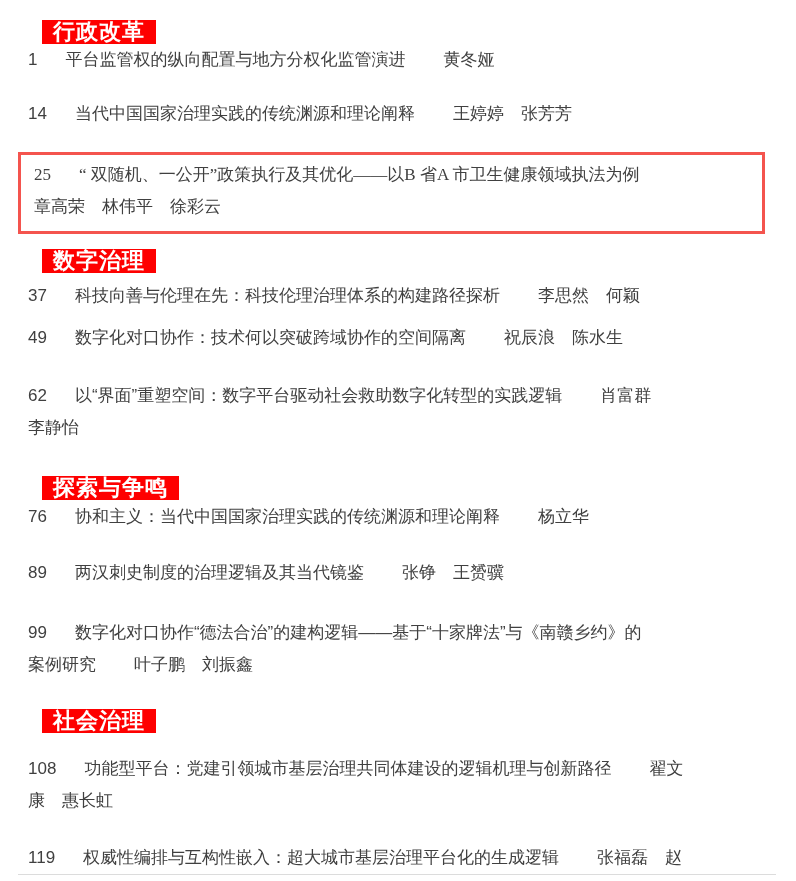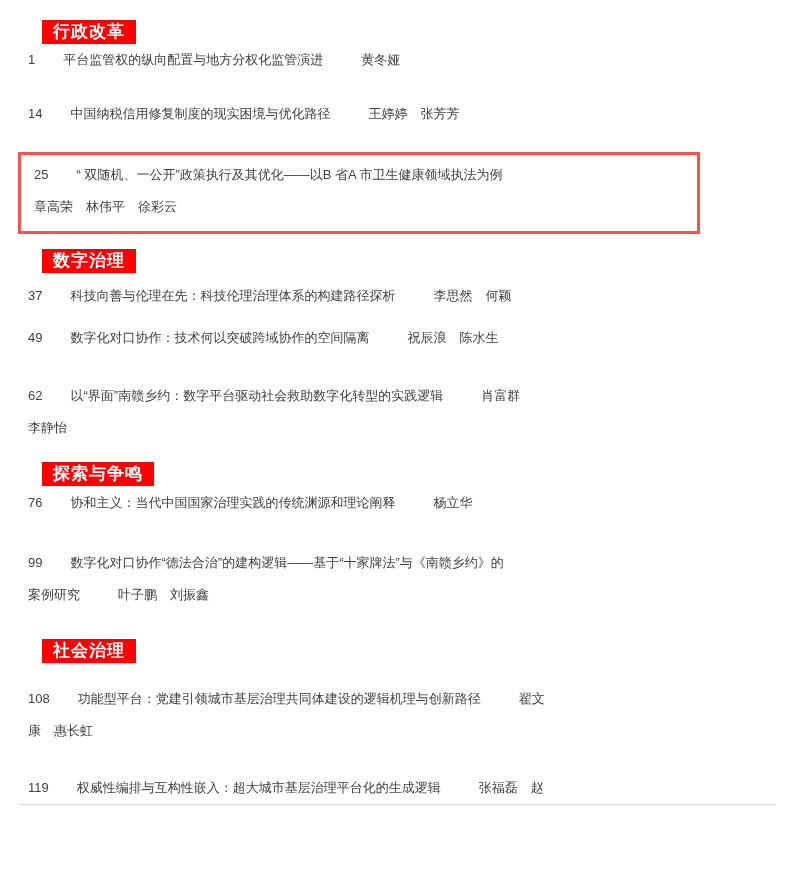--- a/index.html
+++ b/index.html
@@ -13,7 +13,7 @@
   .badge {
     display:inline-block;
     background:#fe0000; color:#ffffff;
-    font-size:17px; font-weight:bold; line-height:20px;
+    font-size:22px; font-weight:bold; line-height:20px;
     padding:2px 11px; margin-left:24px; letter-spacing:1px;
   }
   .row {

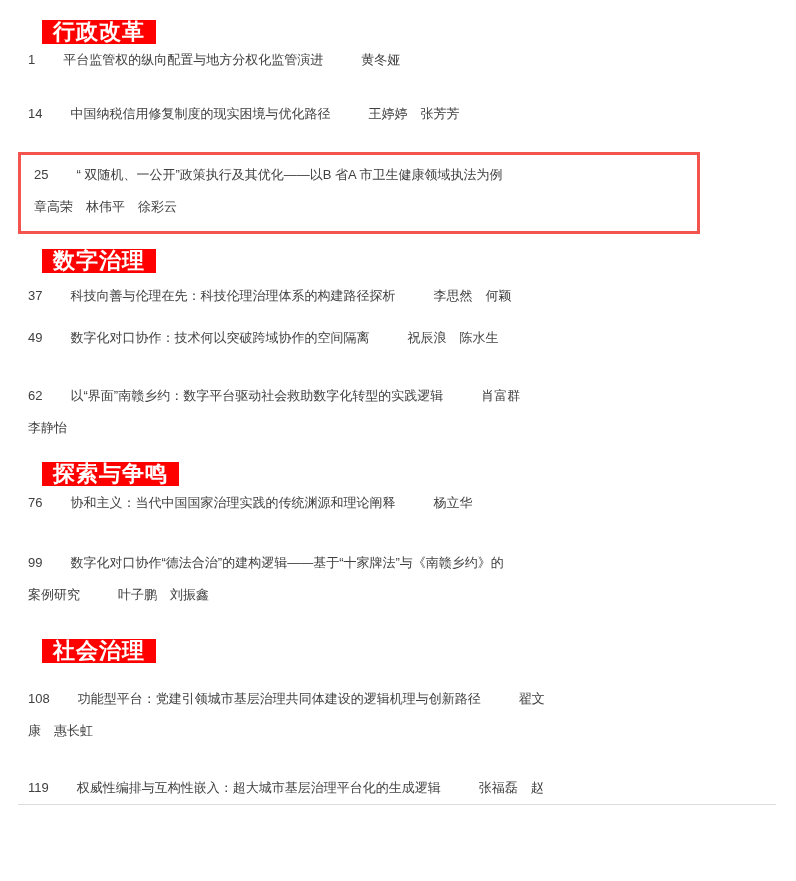--- a/index.html
+++ b/index.html
@@ -17,7 +17,7 @@
     padding:2px 11px; margin-left:24px; letter-spacing:1px;
   }
   .row {
-    font-size:13px; line-height:32px;
+    font-size:17px; line-height:32px;
     padding-left:10px;
     white-space:nowrap; overflow:hidden;
   }

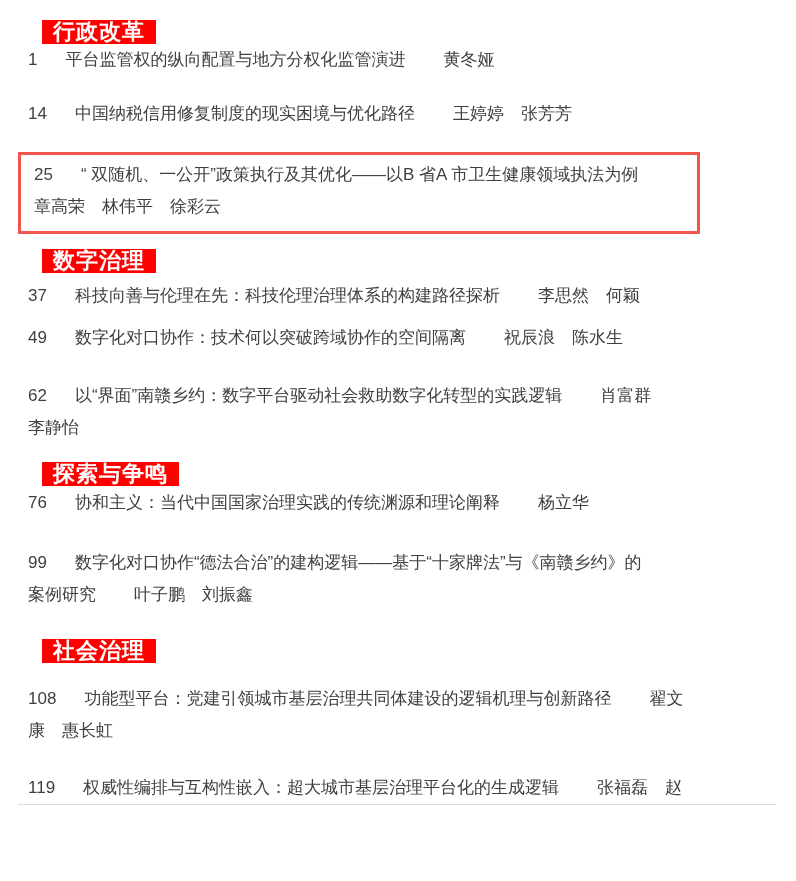--- a/index.html
+++ b/index.html
@@ -45,7 +45,7 @@
     </div>
 
     <div class="row" style="margin-top:22px">
-      <span>14</span><span class="sp-num"></span><span>中国纳税信用修复制度的现实困境与优化路径</span><span class="sp-auth"></span><span>王婷婷　张芳芳</span>
+      <span>14</span><span class="sp-num"></span><span>当代中国国家治理实践的传统渊源和理论阐释</span><span class="sp-auth"></span><span>王婷婷　张芳芳</span>
     </div>
 
     <div class="hl-box">

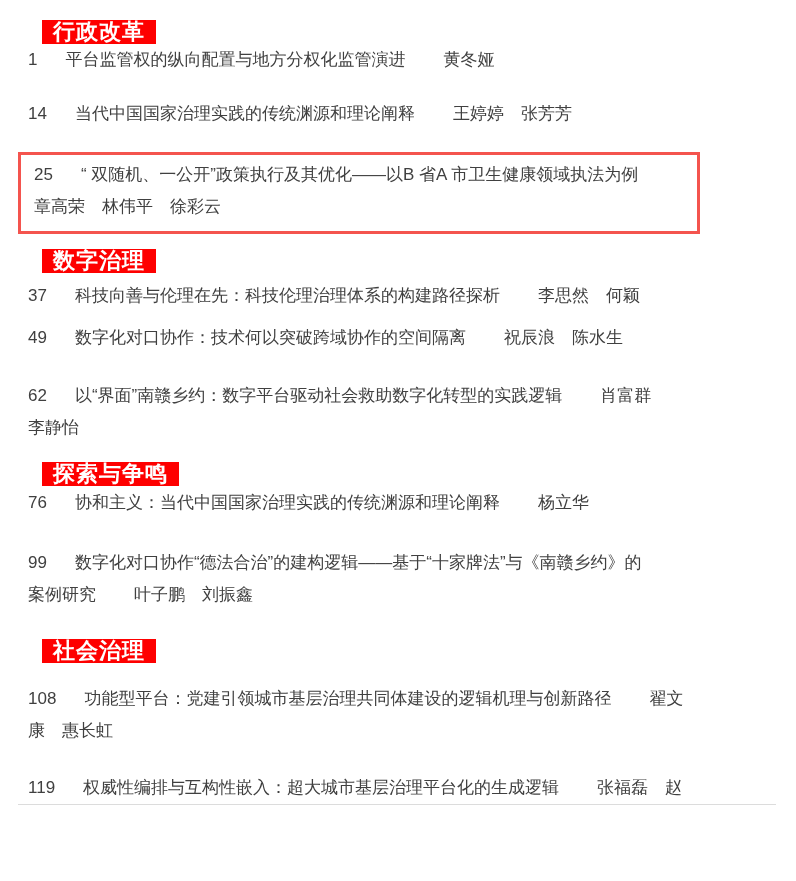--- a/index.html
+++ b/index.html
@@ -24,10 +24,11 @@
   .sp-num { display:inline-block; width:28px; }
   .sp-auth { display:inline-block; width:38px; }
   .hl-box {
-    box-sizing:border-box; width:682px;
+    box-sizing:border-box; width:747px;
     border:3px solid #f4544e;
     padding:4px 0 8px 13px;
     margin-top:22px;
+    font-family:Liberation Serif, serif;
   }
   .hl-box .row { padding-left:0; }
   .divider { width:758px; height:1px; background:#dcdcdc; }

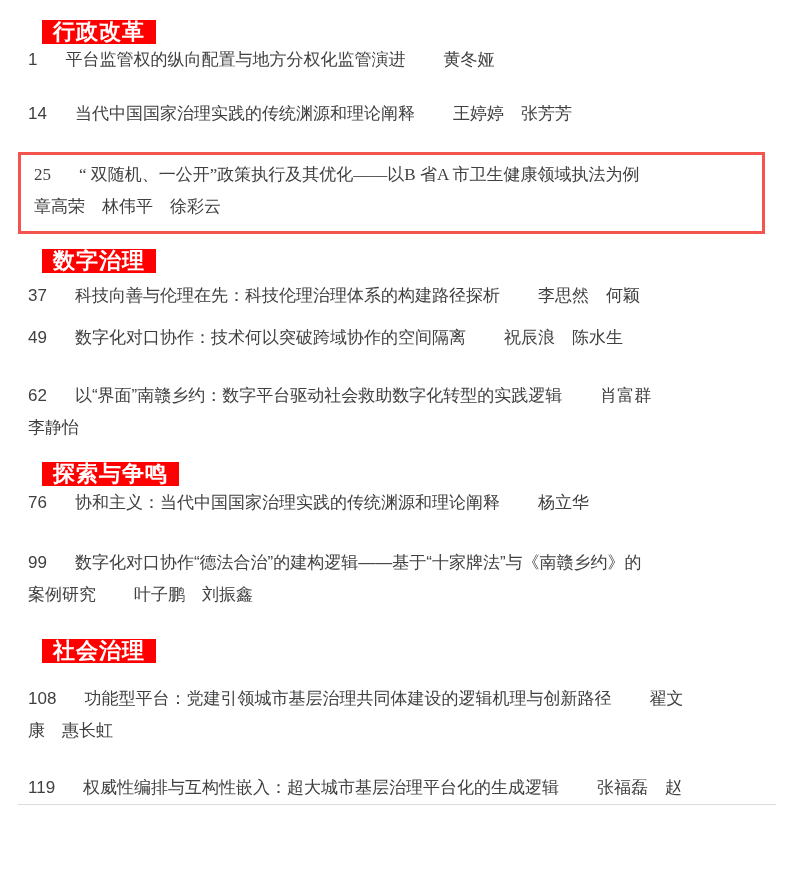--- a/index.html
+++ b/index.html
@@ -69,7 +69,7 @@
     </div>
 
     <div class="row" style="margin-top:26px">
-      <span>62</span><span class="sp-num"></span><span>以“界面”南赣乡约：数字平台驱动社会救助数字化转型的实践逻辑</span><span class="sp-auth"></span><span>肖富群</span><br>
+      <span>62</span><span class="sp-num"></span><span>以“界面”重塑空间：数字平台驱动社会救助数字化转型的实践逻辑</span><span class="sp-auth"></span><span>肖富群</span><br>
       <span>李静怡</span>
     </div>
   </div>

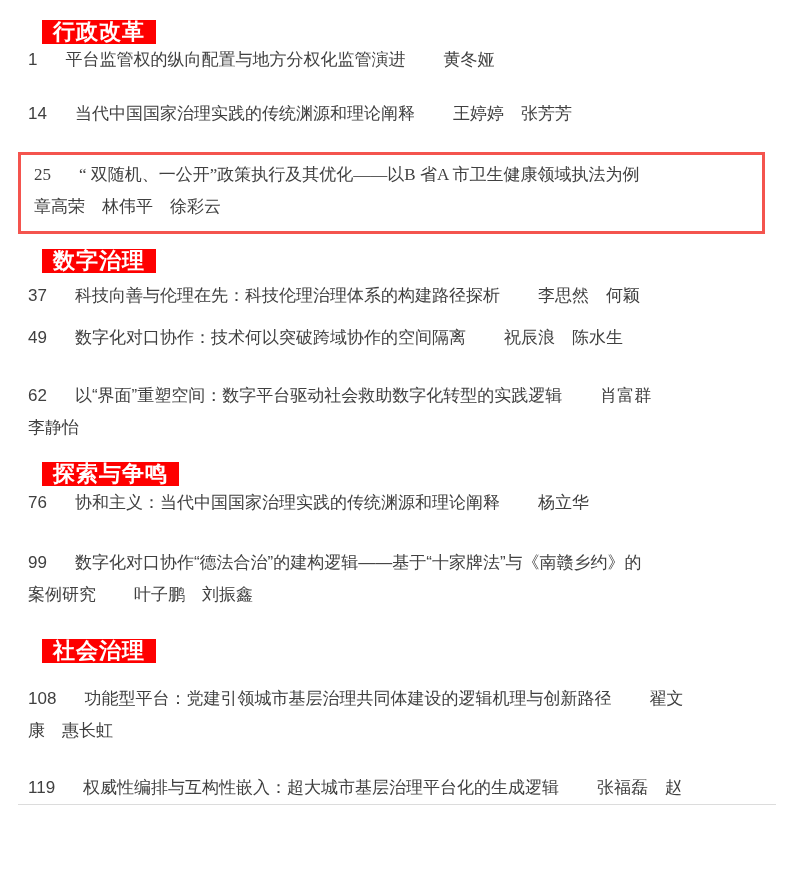--- a/index.html
+++ b/index.html
@@ -75,7 +75,7 @@
   </div>
 
   <div>
-    <div class="badge" style="margin-top:18px">探索与争鸣</div>
+    <div class="badge" style="margin-top:32px">探索与争鸣</div>
 
     <div class="row" style="margin-top:1px">
       <span>76</span><span class="sp-num"></span><span>协和主义：当代中国国家治理实践的传统渊源和理论阐释</span><span class="sp-auth"></span><span>杨立华</span>

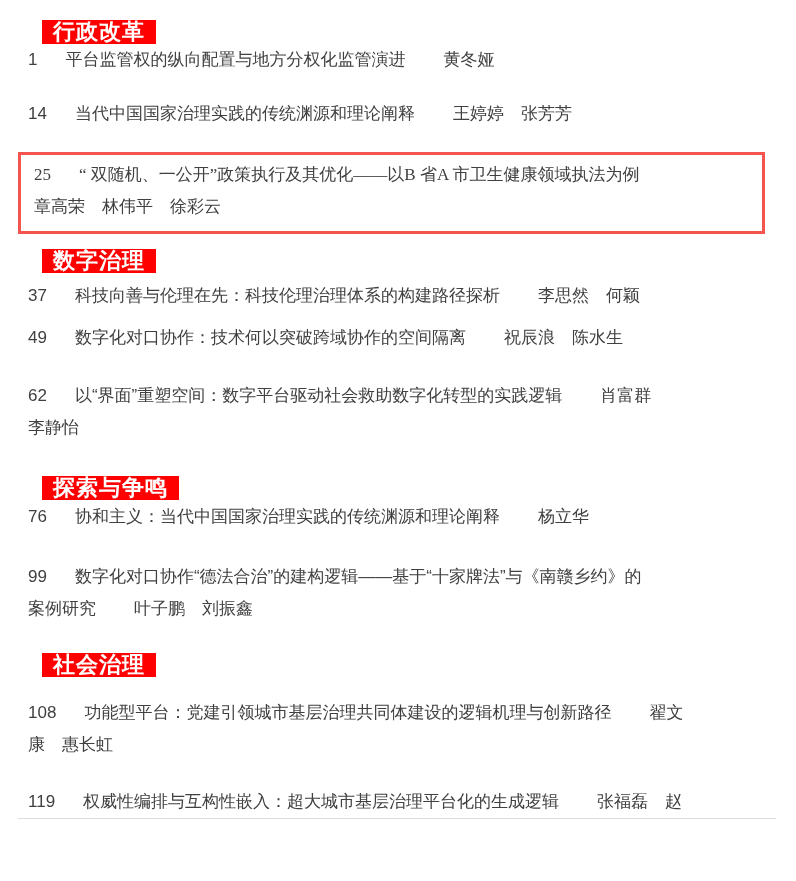--- a/index.html
+++ b/index.html
@@ -81,6 +81,9 @@
       <span>76</span><span class="sp-num"></span><span>协和主义：当代中国国家治理实践的传统渊源和理论阐释</span><span class="sp-auth"></span><span>杨立华</span>
     </div>
 
+    <div class="row" style="margin-top:24px">
+      <span>89</span><span class="sp-num"></span><span>两汉刺史制度的治理逻辑及其当代镜鉴</span><span class="sp-auth"></span><span>张铮　王赟骥</span>
+    </div>
 
     <div class="row" style="margin-top:28px">
       <span>99</span><span class="sp-num"></span><span>数字化对口协作“德法合治”的建构逻辑——基于“十家牌法”与《南赣乡约》的</span><br>

